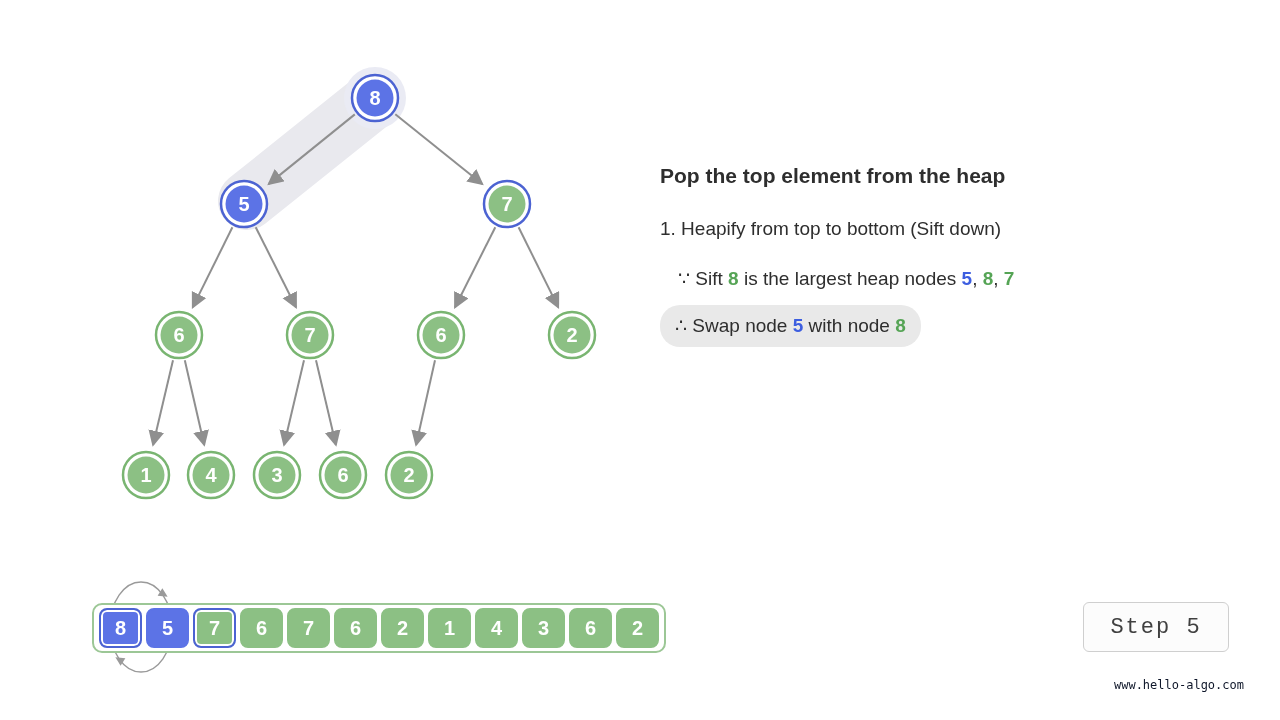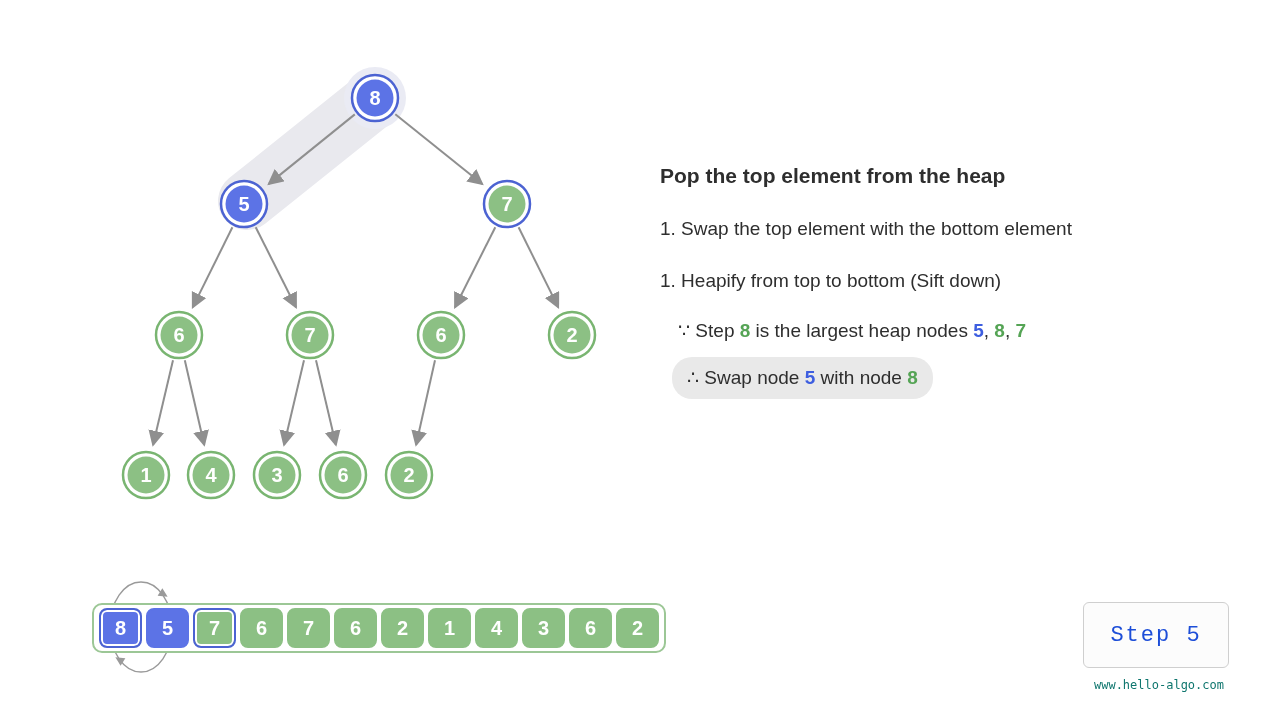--- a/index.html
+++ b/index.html
@@ -161,7 +161,6 @@
 
 <div class="panel">
   <h1 class="panel-title">Pop the top element from the heap</h1>
-  <div class="step-line">1. Swap the top element with the bottom element</div>
   <div class="step-line">1. Heapify from top to bottom (Sift down)</div>
   <div class="because-line">
     <span class="c-dark">∵ Step </span><span class="c-green">8</span><span class="c-dark"> is the largest heap nodes </span><span class="c-blue">5</span><span class="c-dark">, </span><span class="c-green">8</span><span class="c-dark">, </span><span class="c-green">7</span>

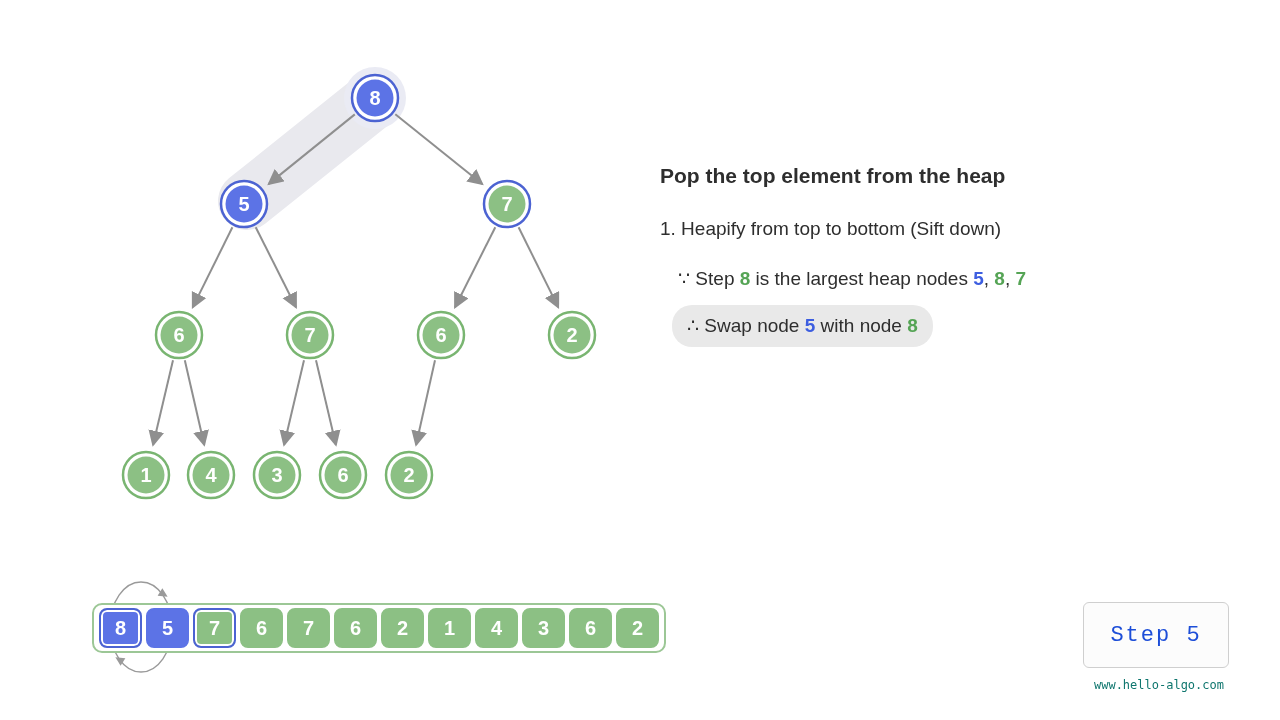--- a/index.html
+++ b/index.html
@@ -163,7 +163,7 @@
   <h1 class="panel-title">Pop the top element from the heap</h1>
   <div class="step-line">1. Heapify from top to bottom (Sift down)</div>
   <div class="because-line">
-    <span class="c-dark">∵ Step </span><span class="c-green">8</span><span class="c-dark"> is the largest heap nodes </span><span class="c-blue">5</span><span class="c-dark">, </span><span class="c-green">8</span><span class="c-dark">, </span><span class="c-green">7</span>
+    <span class="c-dark">∵ Sift </span><span class="c-green">8</span><span class="c-dark"> is the largest heap nodes </span><span class="c-blue">5</span><span class="c-dark">, </span><span class="c-green">8</span><span class="c-dark">, </span><span class="c-green">7</span>
   </div>
   <div class="therefore-pill">
     <span class="c-dark">∴ Swap node </span><span class="c-blue">5</span><span class="c-dark"> with node </span><span class="c-green">8</span>

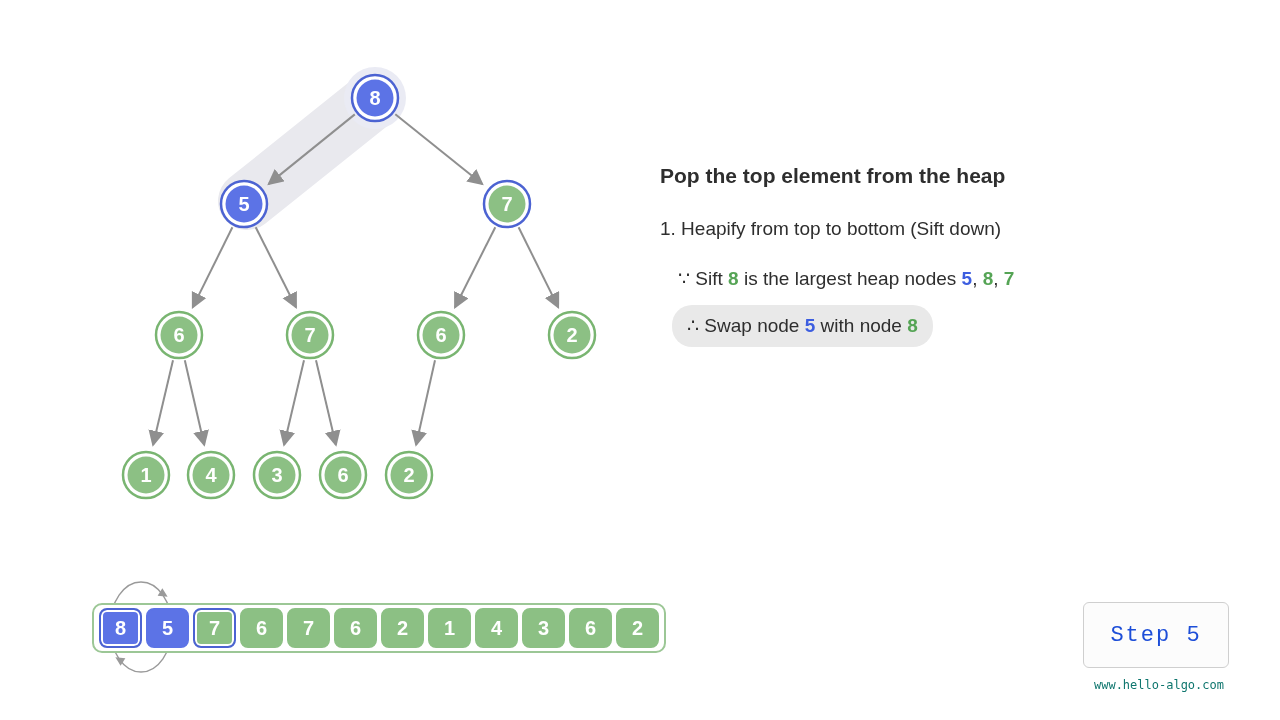--- a/index.html
+++ b/index.html
@@ -29,7 +29,7 @@
   .panel-title{font-size:21px;font-weight:bold;line-height:26px;margin:0;}
   .step-line{font-size:19px;line-height:24px;margin-top:28px;}
   .because-line{font-size:19px;line-height:24px;margin-top:26px;padding-left:18px;}
-  .therefore-pill{display:inline-block;margin-top:14px;padding:9px 15px;background:#E9E9E9;border-radius:20px;font-size:19px;line-height:24px;margin-left:12px;}
+  .therefore-pill{display:inline-block;margin-top:14px;padding:9px 15px;background:#E9E9E9;border-radius:20px;font-size:19px;line-height:24px;}
   .c-dark{color:#2E2E2E;}
   .c-green{color:#55A455;font-weight:bold;}
   .c-blue{color:#3D5EE0;font-weight:bold;}

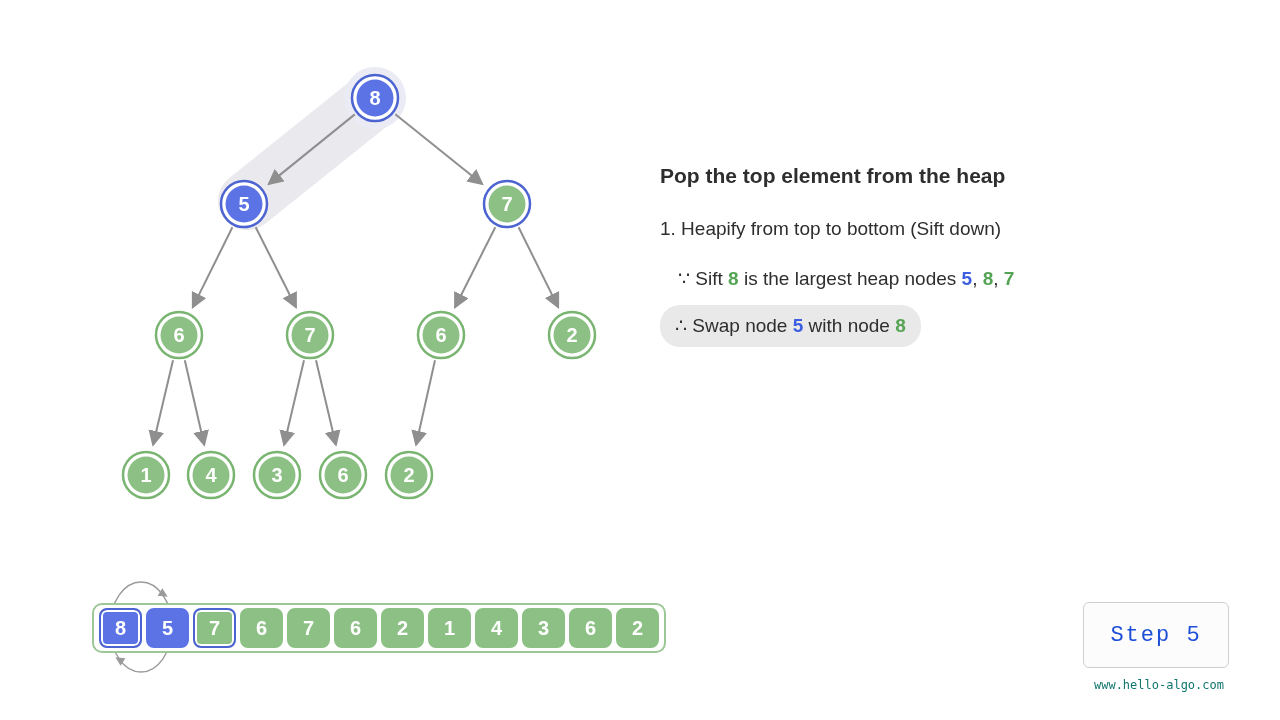--- a/index.html
+++ b/index.html
@@ -52,10 +52,10 @@
 
   
   .step-box{
-    position:absolute;left:1083px;top:602px;width:146px;height:66px;box-sizing:border-box;
+    position:absolute;left:1083px;top:602px;width:146px;height:50px;box-sizing:border-box;
     border:1.5px solid #CFCFCF;border-radius:6px;background:#FCFCFC;
     display:flex;align-items:center;justify-content:center;
-    font-family:"Liberation Mono",monospace;font-size:22px;letter-spacing:2px;color:#1d4ed8;
+    font-family:"Liberation Mono",monospace;font-size:22px;letter-spacing:2px;color:#404040;
   }
 
   

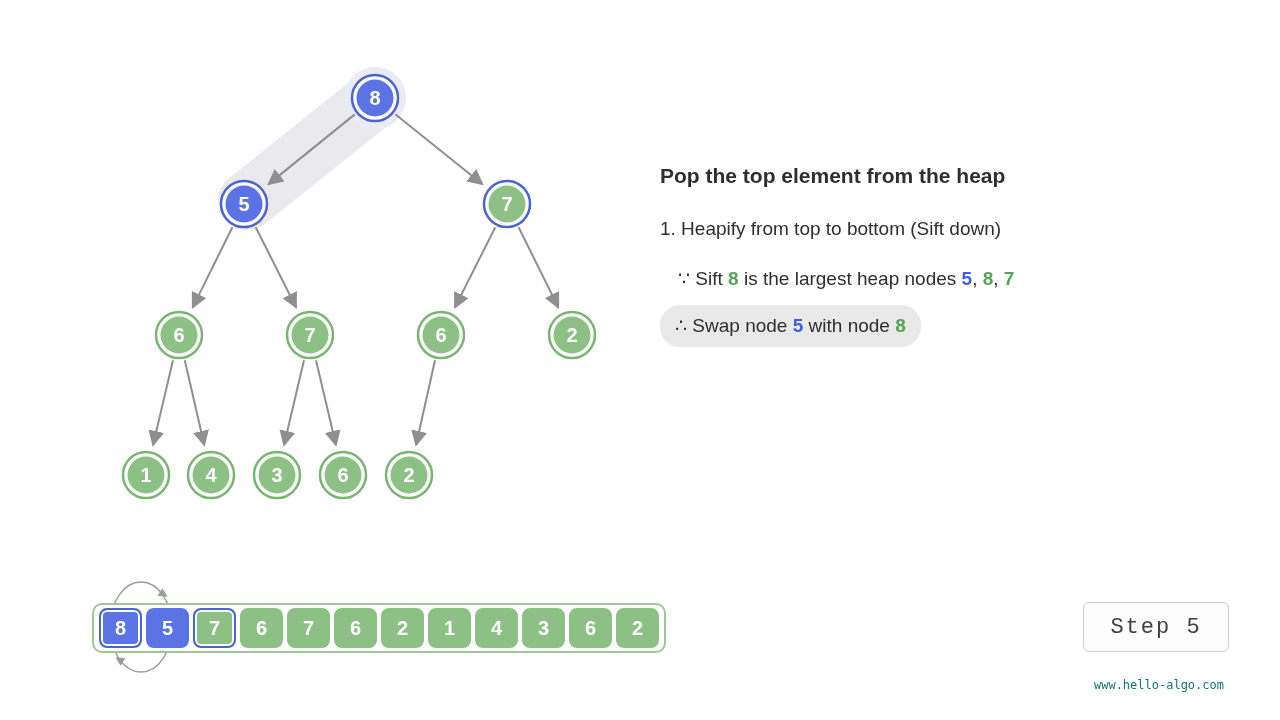--- a/index.html
+++ b/index.html
@@ -60,8 +60,8 @@
 
   
   .watermark{
-    position:absolute;right:56px;top:678px;
-    font-family:"DejaVu Sans Mono",monospace;font-size:12px;color:#0f766e;
+    position:absolute;right:36px;top:678px;
+    font-family:"DejaVu Sans Mono",monospace;font-size:12px;color:#0f172a;
   }
 </style>
 </head>

